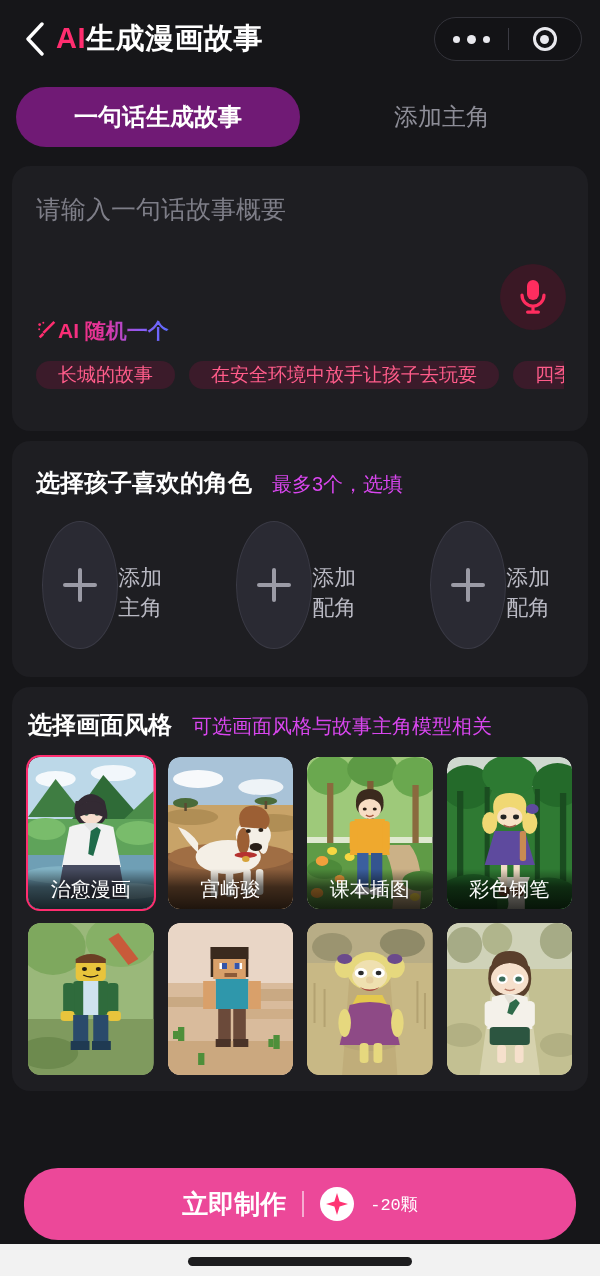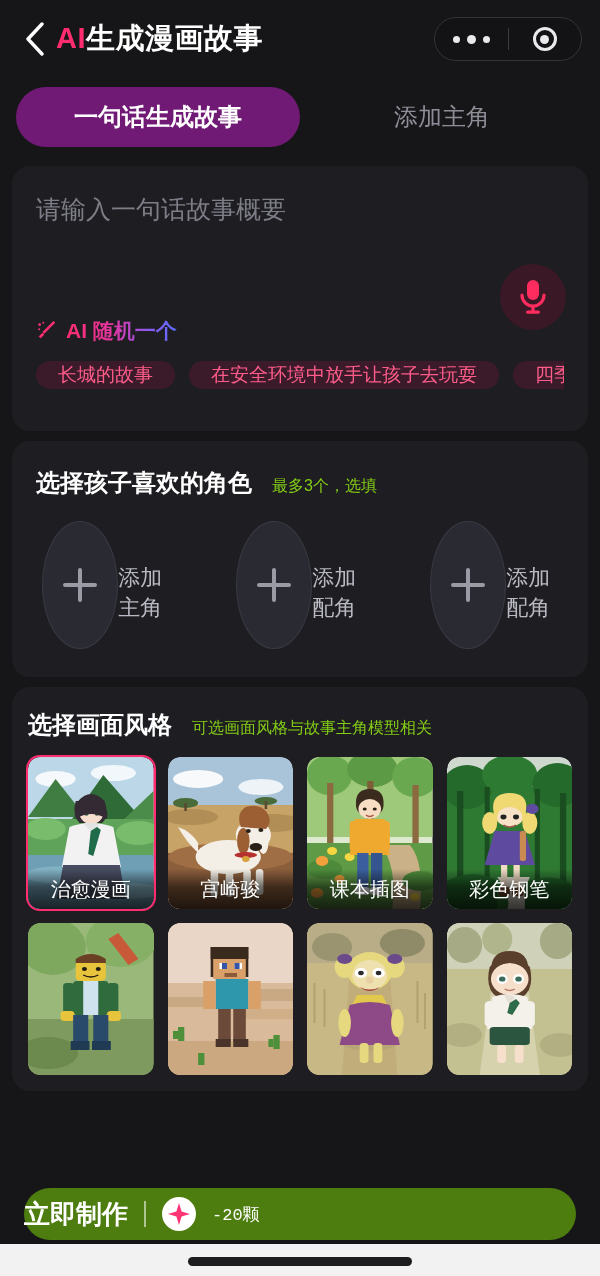--- a/index.html
+++ b/index.html
@@ -56,7 +56,7 @@
     width:66px; height:66px; border-radius:50%;
     background:#3a1825; display:flex; align-items:center; justify-content:center; cursor:pointer;
   }
-  .ai-random { display:flex; align-items:center; gap:8px; margin-top:90px; cursor:pointer; }
+  .ai-random { display:flex; align-items:center; gap:0; margin-top:90px; cursor:pointer; }
   .ai-random .wand { width:22px; height:22px; display:block; }
   .ai-random .txt {
     font-size:21px; font-weight:bold;

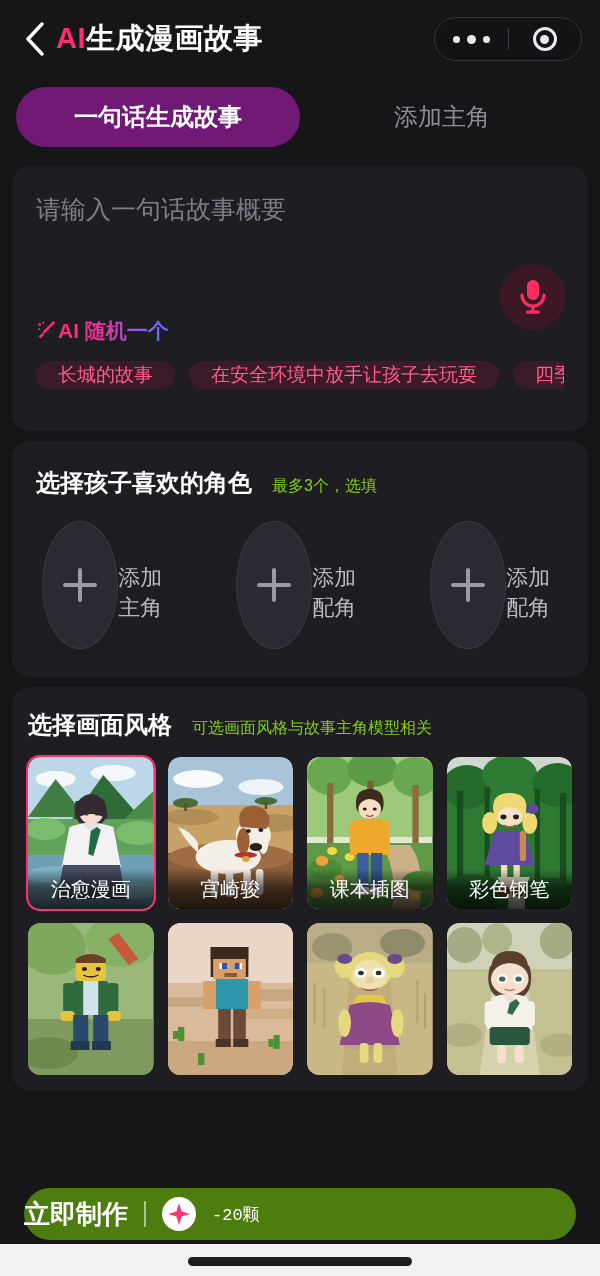--- a/index.html
+++ b/index.html
@@ -75,7 +75,7 @@
   .roles-card { padding:26px 24px 28px; }
   .sec-head { display:flex; align-items:baseline; gap:20px; }
   .sec-title { font-size:24px; font-weight:bold; color:#ffffff; }
-  .sec-sub { font-size:16px; color:#84cc16; }
+  .sec-sub { font-size:20px; color:#d946ef; }
   .roles { display:flex; justify-content:space-between; margin-top:22px; padding:0 6px; }
   .role { width:128px; display:flex; flex-direction:row; align-items:center; cursor:pointer; }
   .role-circle {

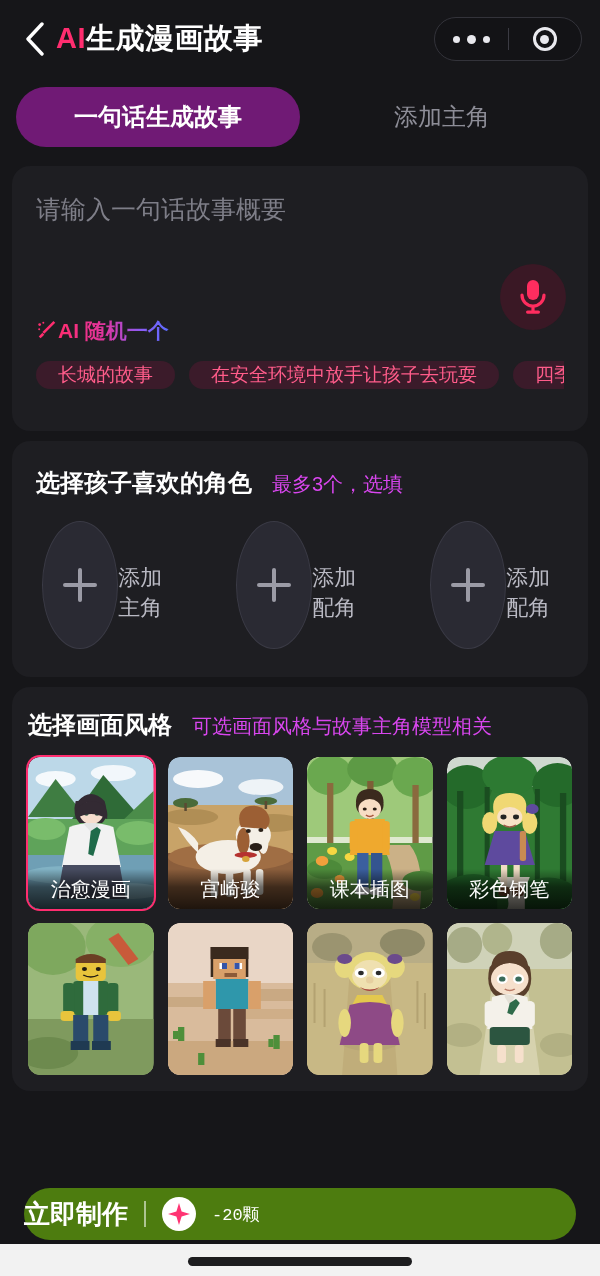--- a/index.html
+++ b/index.html
@@ -113,8 +113,8 @@
     padding:0 24px;
   }
   .cta {
-    height:52px; border-radius:34px; background:#4d7c0f;
-    display:flex; align-items:center; gap:16px; cursor:pointer;
+    height:72px; border-radius:34px; background:#ec4899;
+    display:flex; align-items:center; justify-content:center; gap:16px; cursor:pointer;
   }
   .cta-text { font-size:26px; font-weight:bold; color:#ffffff; }
   .cta-sep { width:2px; height:26px; background:rgba(255,255,255,0.55); }

